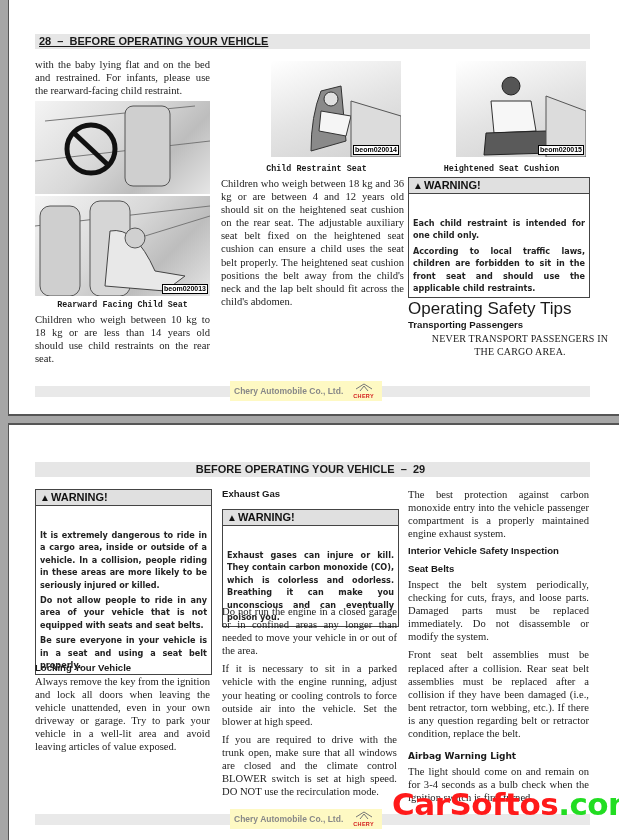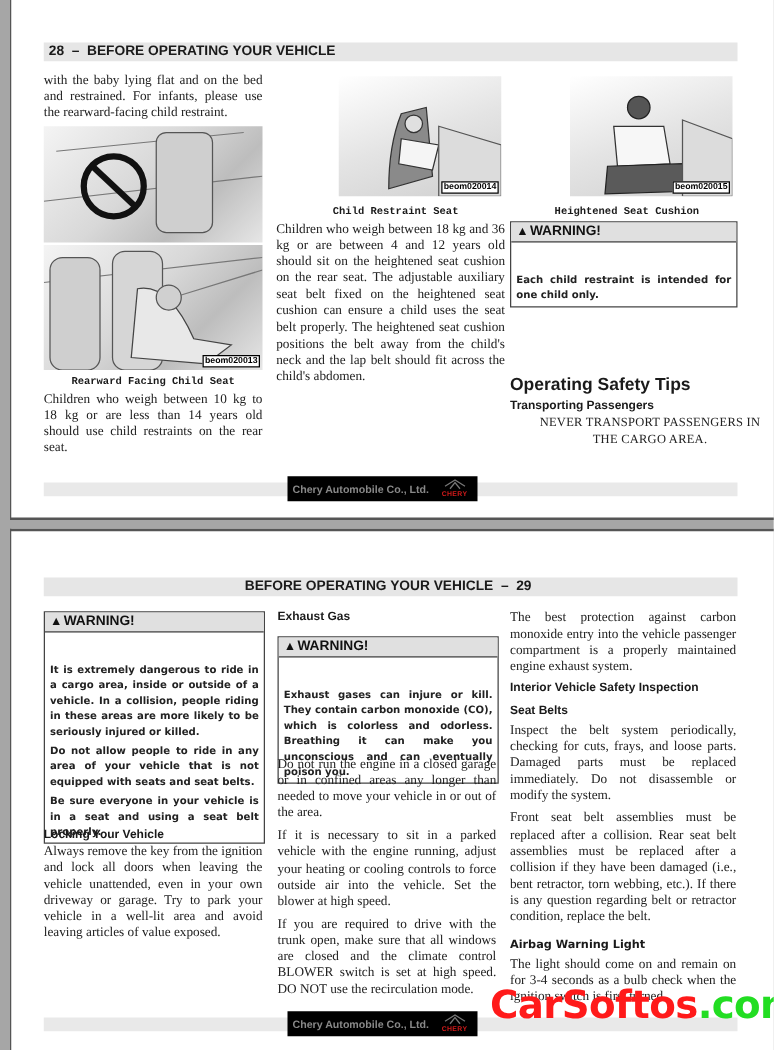--- a/index.html
+++ b/index.html
@@ -85,7 +85,7 @@
 
 <div class="page" id="page1">
   <div class="hdr left" style="top:34px;">
-    <span style="white-space:pre;">28  –  BEFORE OPERATING YOUR VEHICLE</span>
+    <span style="white-space:pre;text-decoration:underline;">28  –  BEFORE OPERATING YOUR VEHICLE</span>
   </div>
 
   <div class="col just" style="left:26px; top:58px; width:175px;">

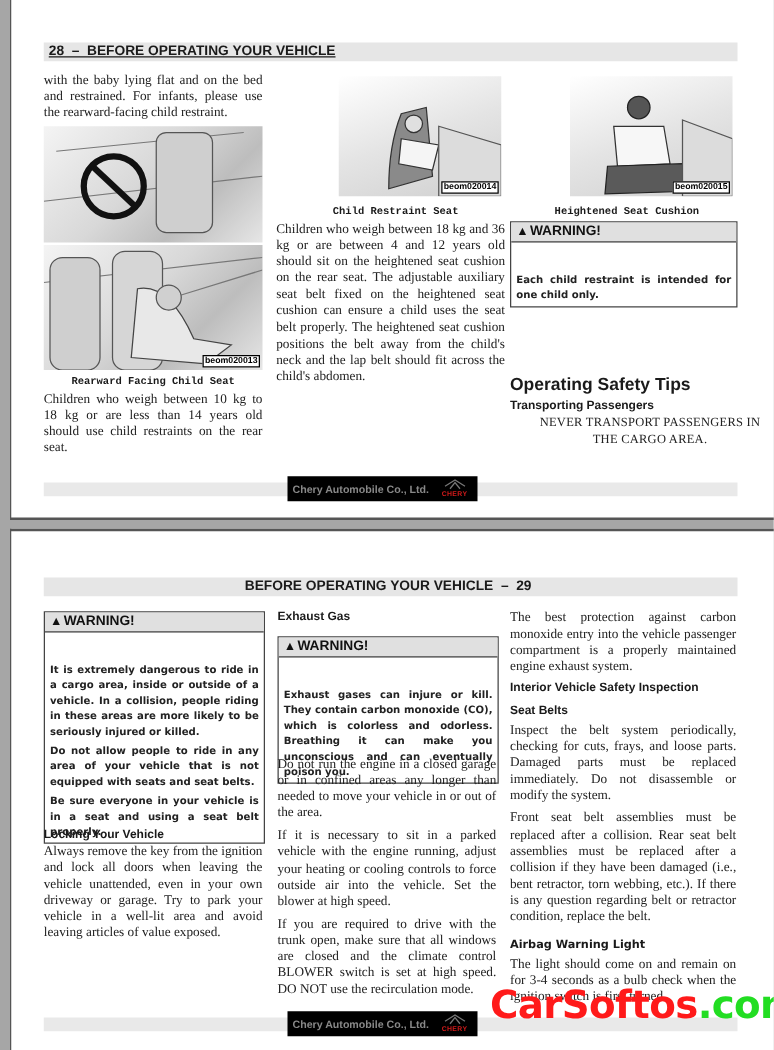--- a/index.html
+++ b/index.html
@@ -142,6 +142,7 @@
     <div class="wh"><span class="tri">▲</span><span>WARNING!</span></div>
     <div class="wb">
       <p>Each child restraint is intended for one child only.</p>
+      <p>According to local traffic laws, children are forbidden to sit in the front seat and should use the applicable child restraints.</p>
     </div>
   </div>
   <div class="h2" style="position:absolute; left:399px; top:299px;">Operating Safety Tips</div>

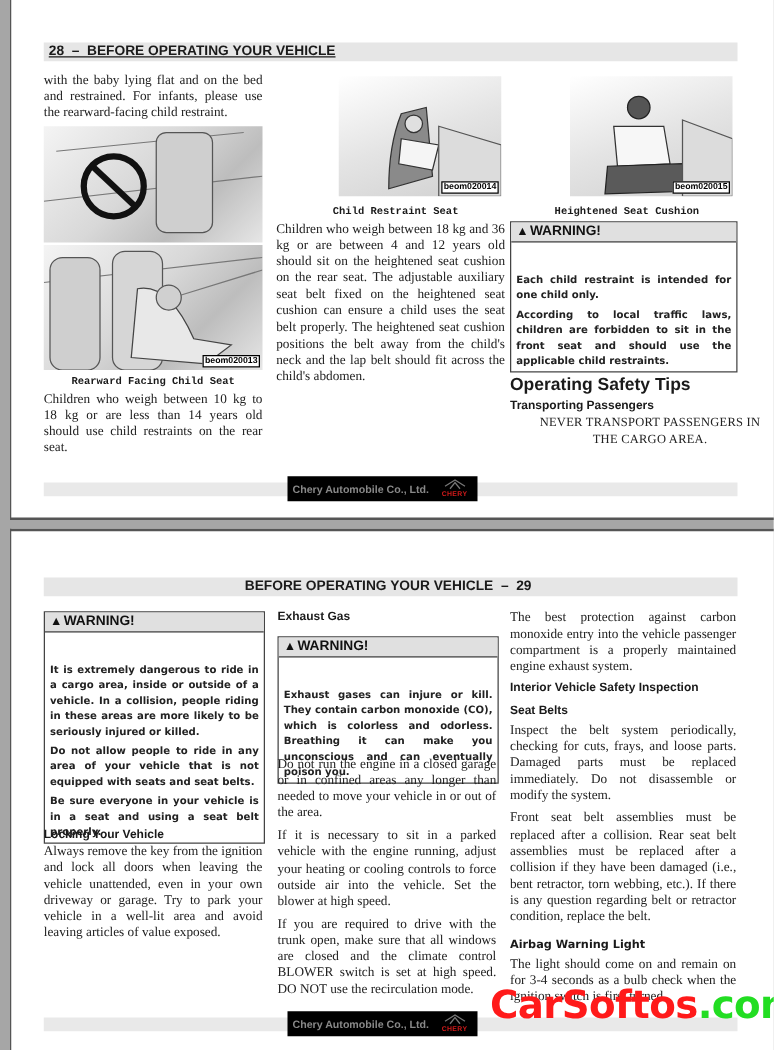--- a/index.html
+++ b/index.html
@@ -54,7 +54,7 @@
   .warn .wb { padding:3px 4px 3px 4px; font-family:"DejaVu Sans", sans-serif; font-weight:bold; font-size:8.1px; line-height:12.4px; text-align:justify; color:#222;margin-top:20px; }
   .warn .wb p + p { margin-top:3px; }
 
-  .h2 { font-family:"Liberation Sans", sans-serif; font-weight:bold; font-size:14px; color:#1a1a1a; }
+  .h2 { font-family:"Liberation Sans", sans-serif; font-weight:normal; font-size:17px; color:#1a1a1a; }
   .h3 { font-family:"Liberation Sans", sans-serif; font-weight:bold; font-size:9.6px; color:#1a1a1a; }
   .h3s { font-family:"DejaVu Sans", sans-serif; font-weight:bold; font-size:9px; color:#1a1a1a;text-align:center; }
   .caps { font-size:10px; letter-spacing:0.2px; }

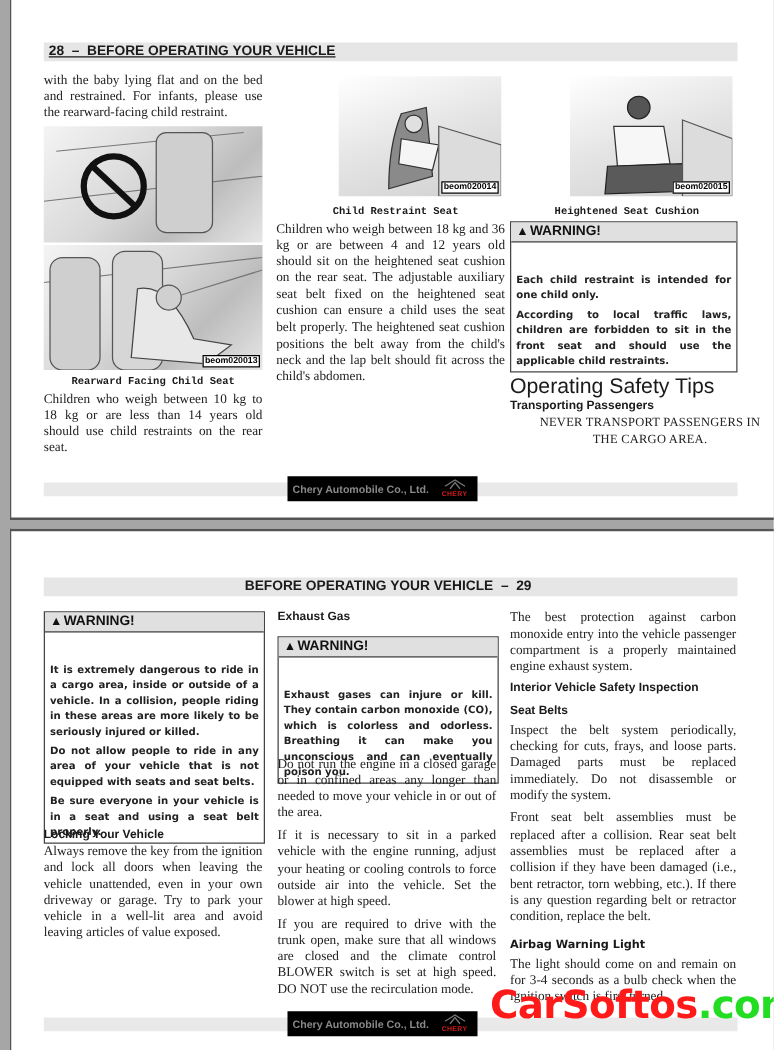--- a/index.html
+++ b/index.html
@@ -63,7 +63,7 @@
     position:absolute; left:26px; width:555px; height:11px; background:#e9e9e9;
   }
   .footer .inner {
-    position:absolute; left:195px; top:-5px; background:#000000; padding:0 4px; height:20px;
+    position:absolute; left:195px; top:-5px; background:#fef9c3; padding:0 4px; height:20px;
     font-family:"Liberation Sans", sans-serif; font-weight:bold; font-size:8.5px; color:#888; line-height:20px;
     white-space:nowrap;
   }

